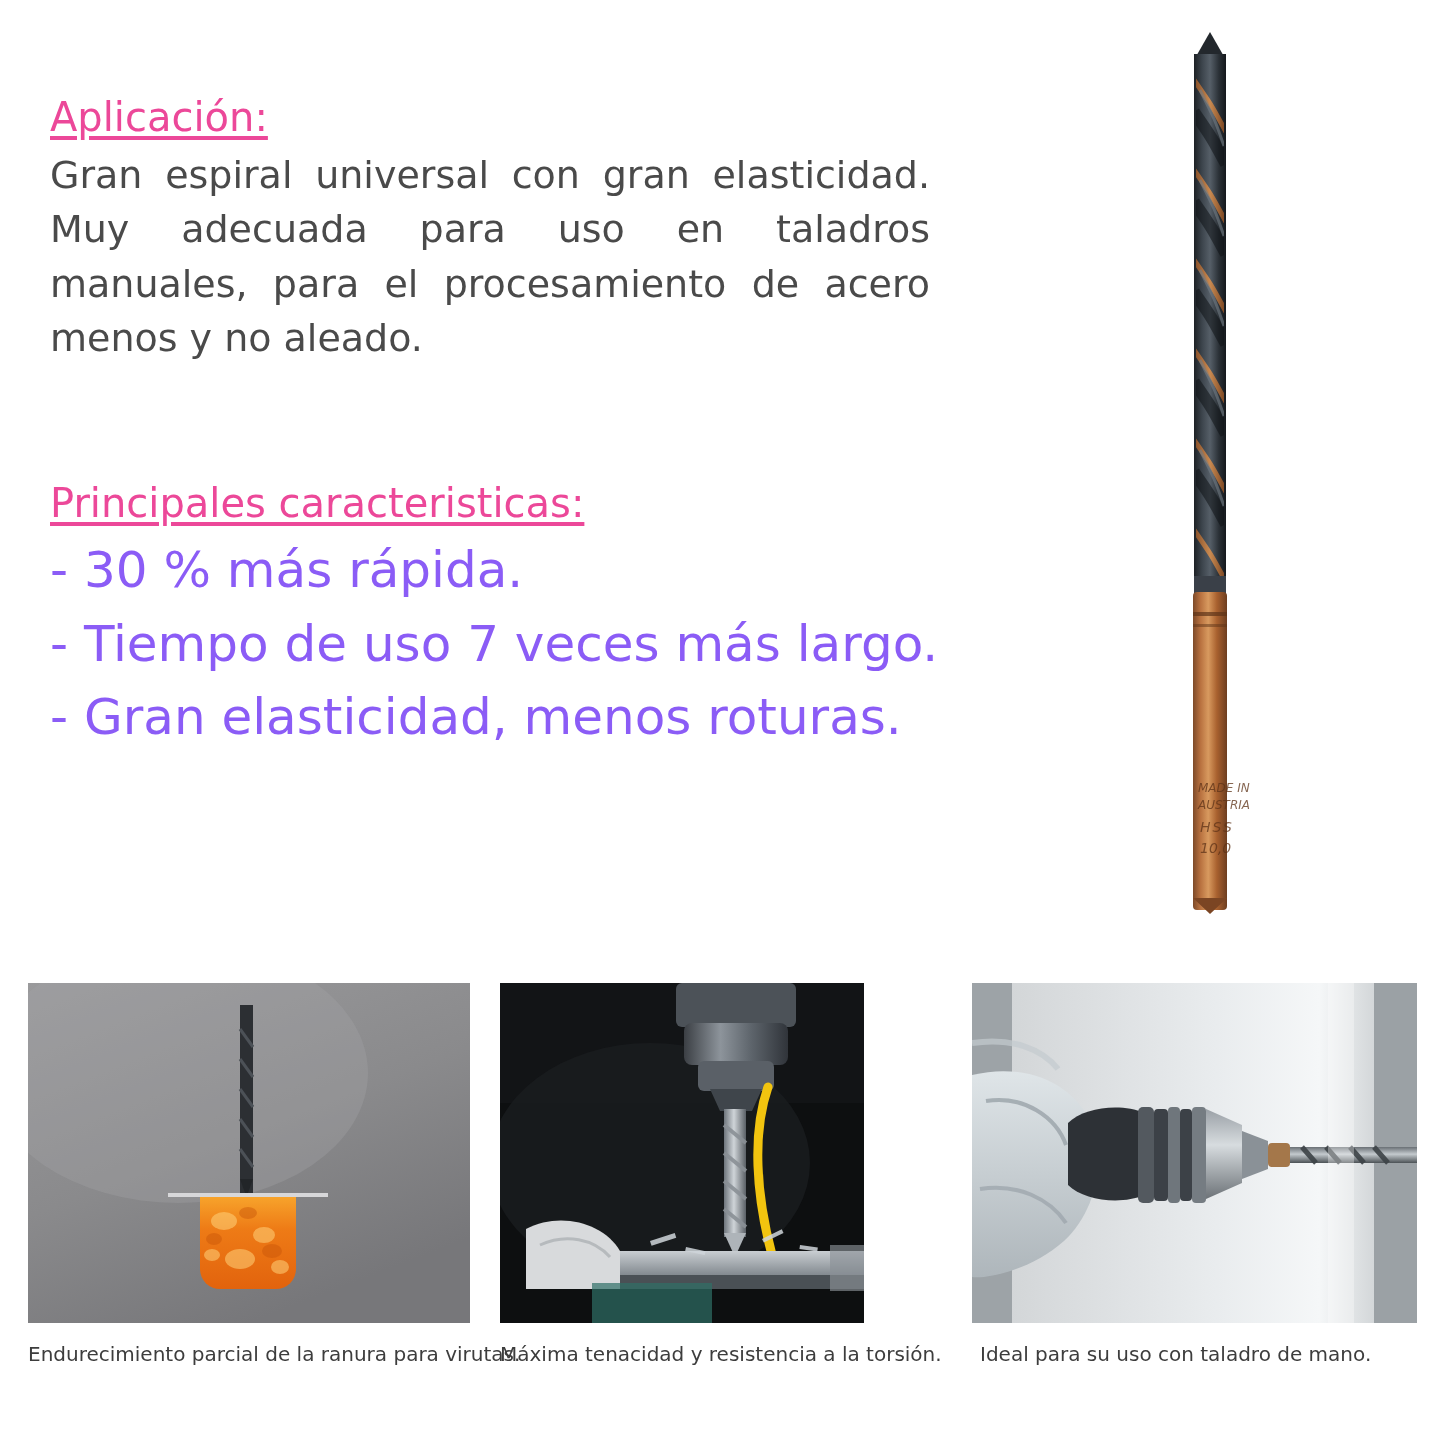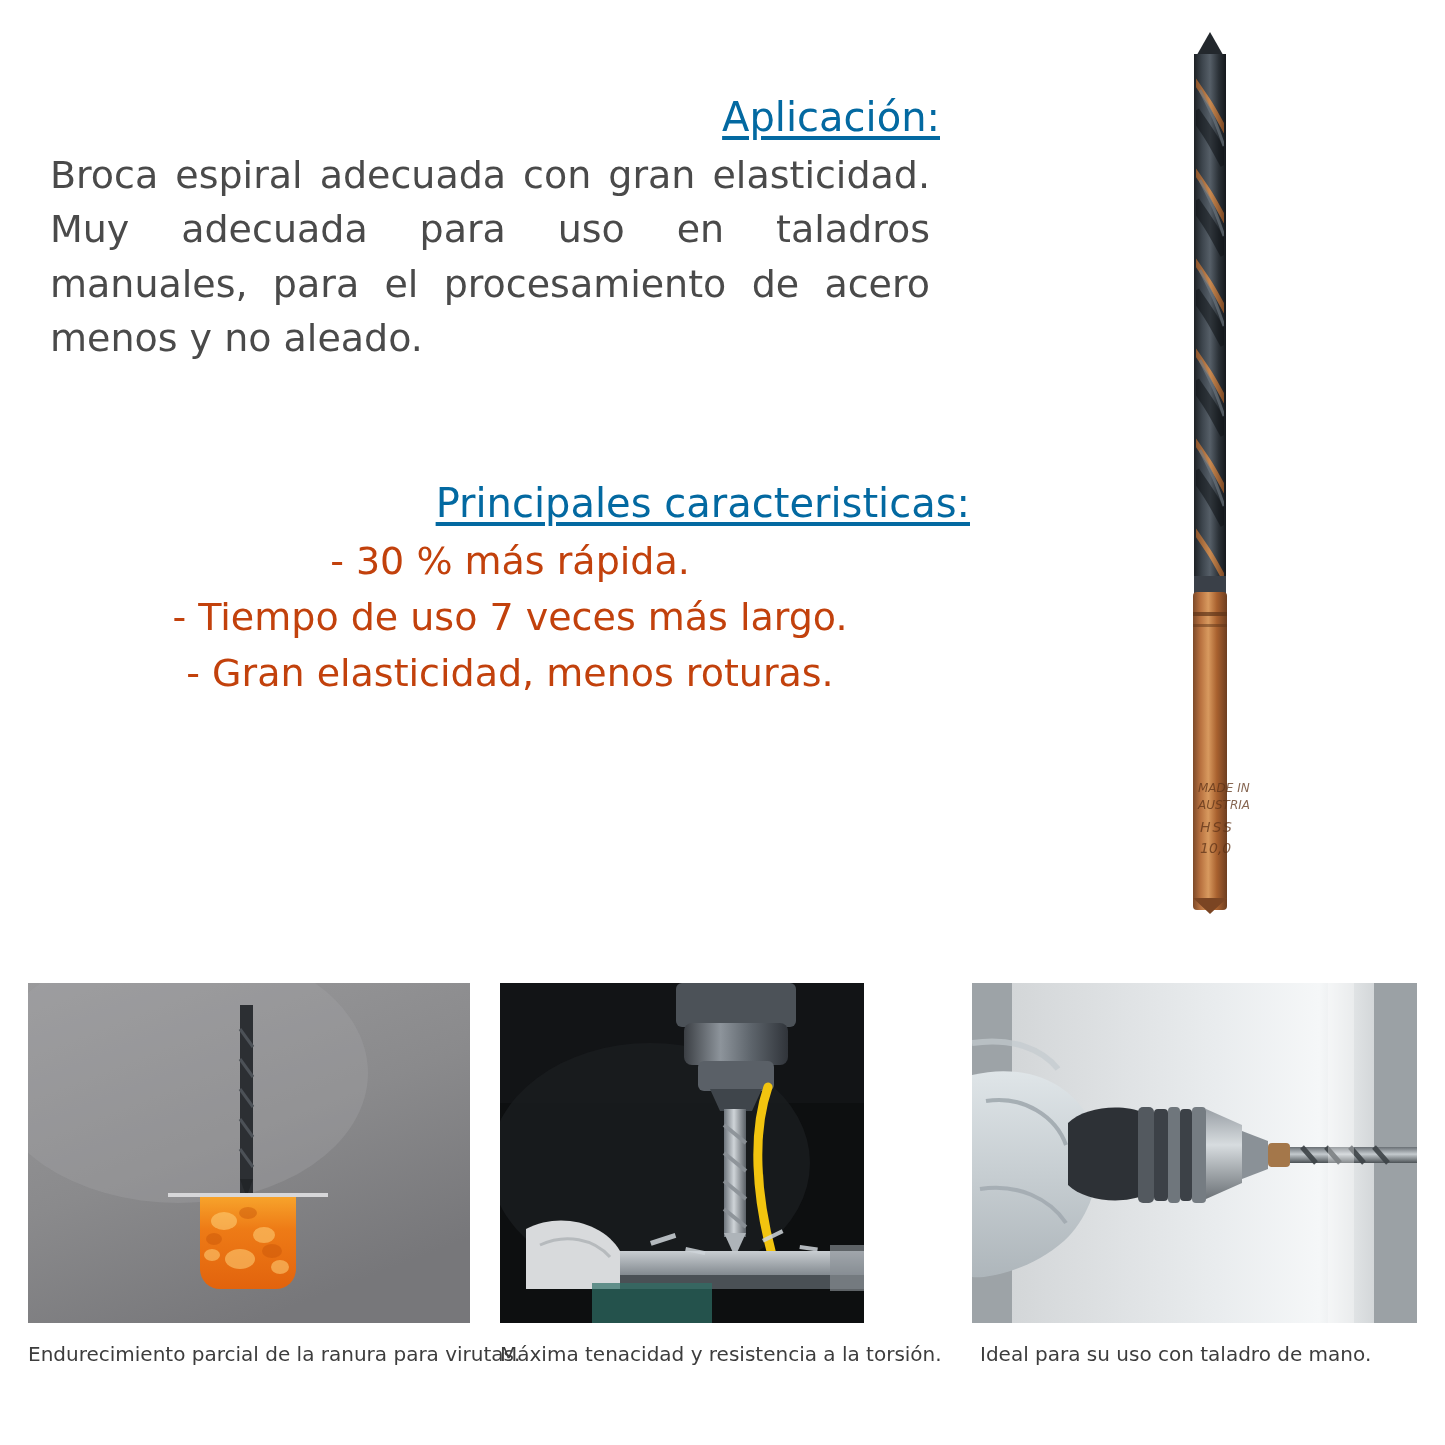--- a/index.html
+++ b/index.html
@@ -34,12 +34,11 @@
   .section-heading {
     font-size: 40px;
     line-height: 1.25;
-    color: #0369a1;
+    color: #ec4899;
     text-decoration: underline;
     text-underline-offset: 5px;
     margin: 0 0 6px 0;
     font-weight: normal;
-    text-align: right;
   }
 
   .app-body {

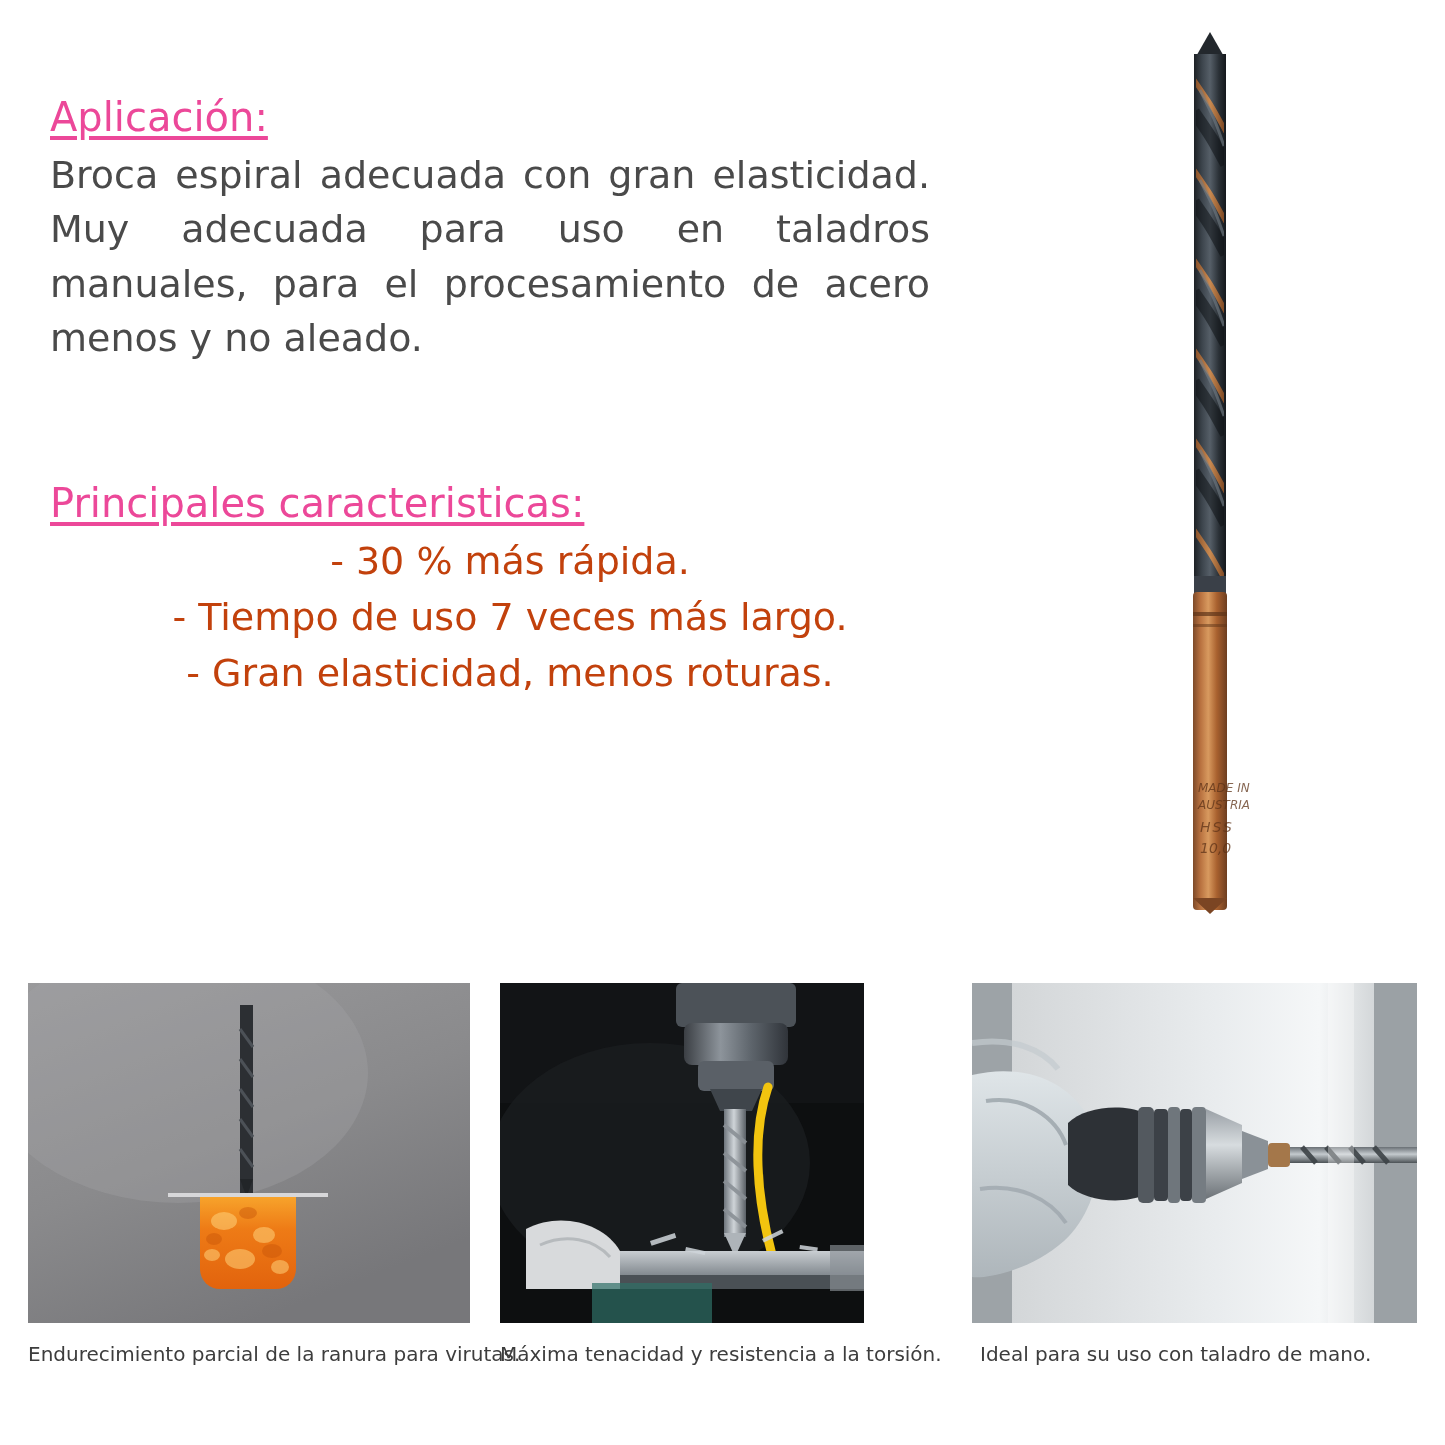--- a/index.html
+++ b/index.html
@@ -126,7 +126,7 @@
   <div class="text-col">
     <h2 class="section-heading">Aplicación:</h2>
     <p class="app-body">
-      <span>Broca espiral adecuada con gran elasticidad.</span>
+      <span>Gran espiral universal con gran elasticidad.</span>
       <span>Muy adecuada para uso en taladros</span>
       <span>manuales, para el procesamiento de acero</span>
       <span class="lastline">menos y no aleado.</span>

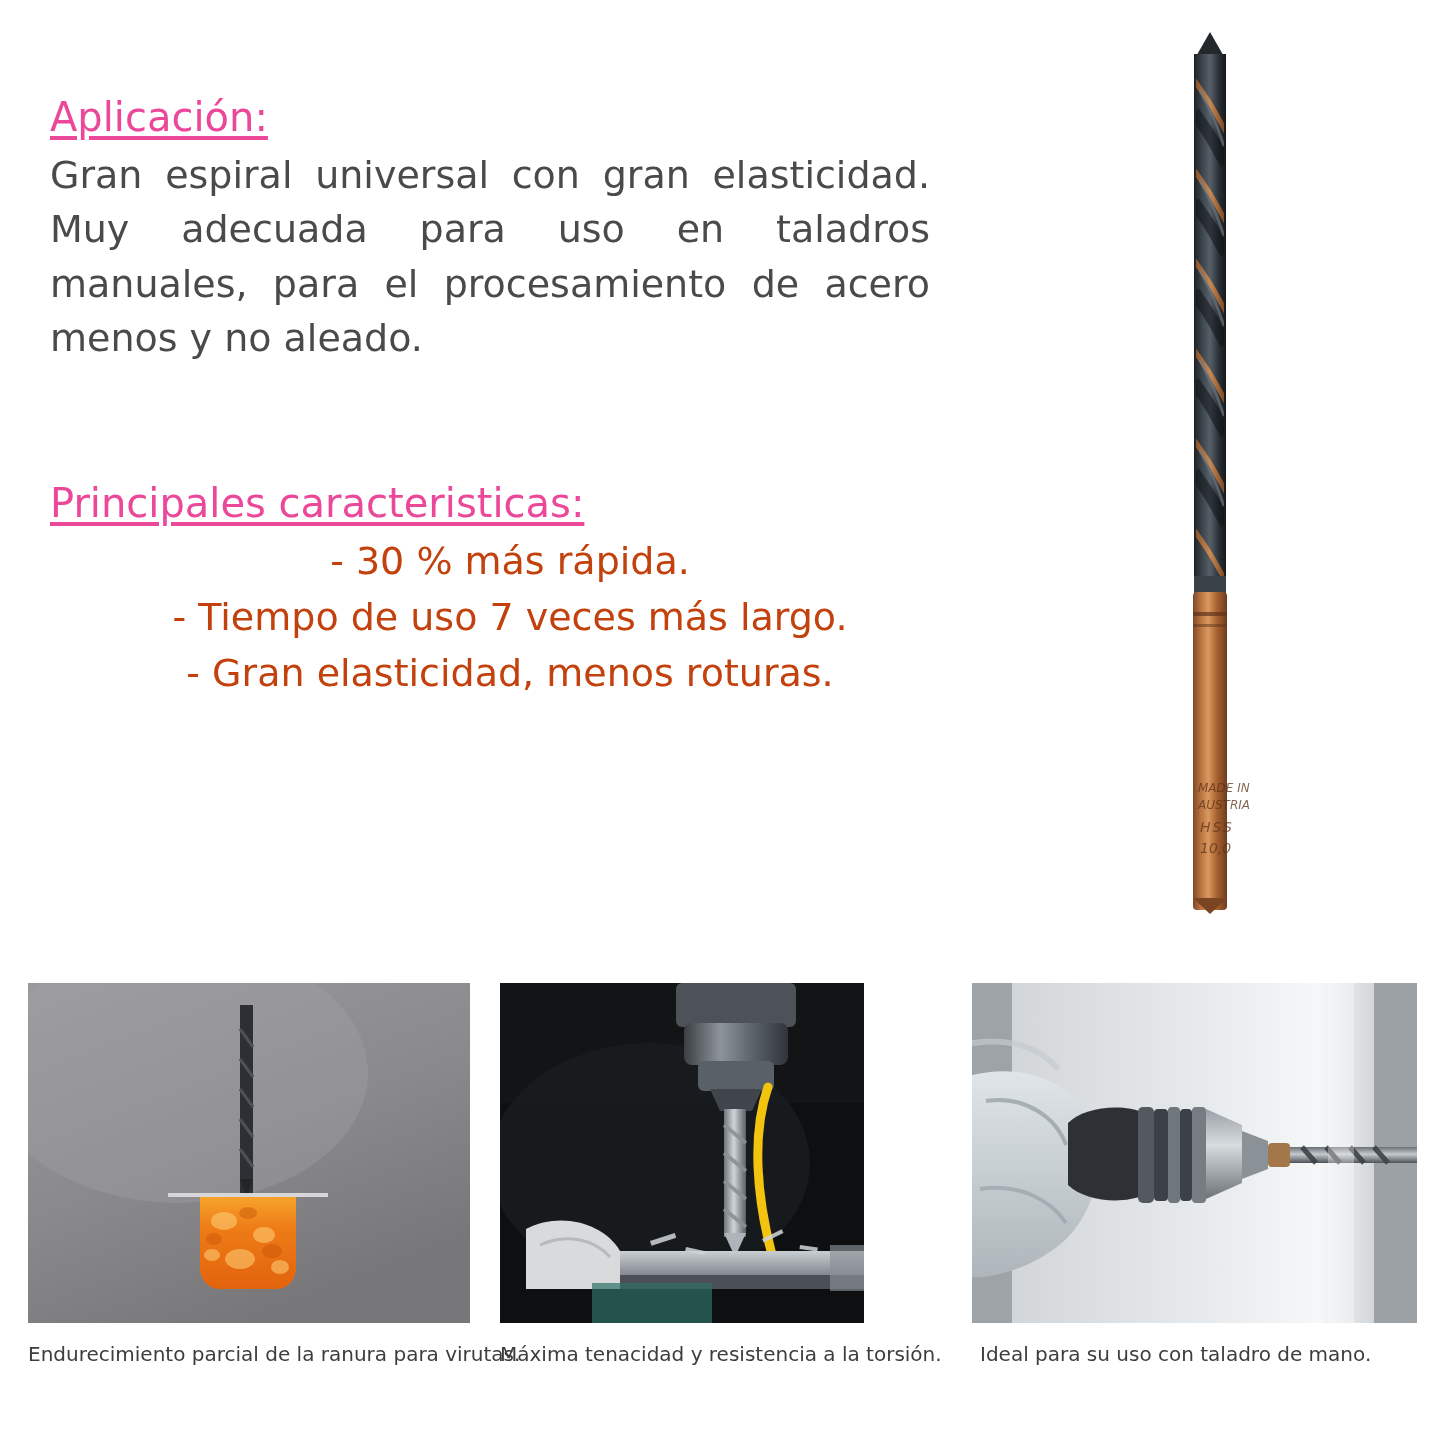--- a/index.html
+++ b/index.html
@@ -66,11 +66,10 @@
     padding: 0;
   }
   .features li {
-    font-size: 38px;
+    font-size: 50px;
     line-height: 1.47;
-    color: #c2410c;
+    color: #8b5cf6;
     white-space: nowrap;
-    text-align: center;
   }
 
   

